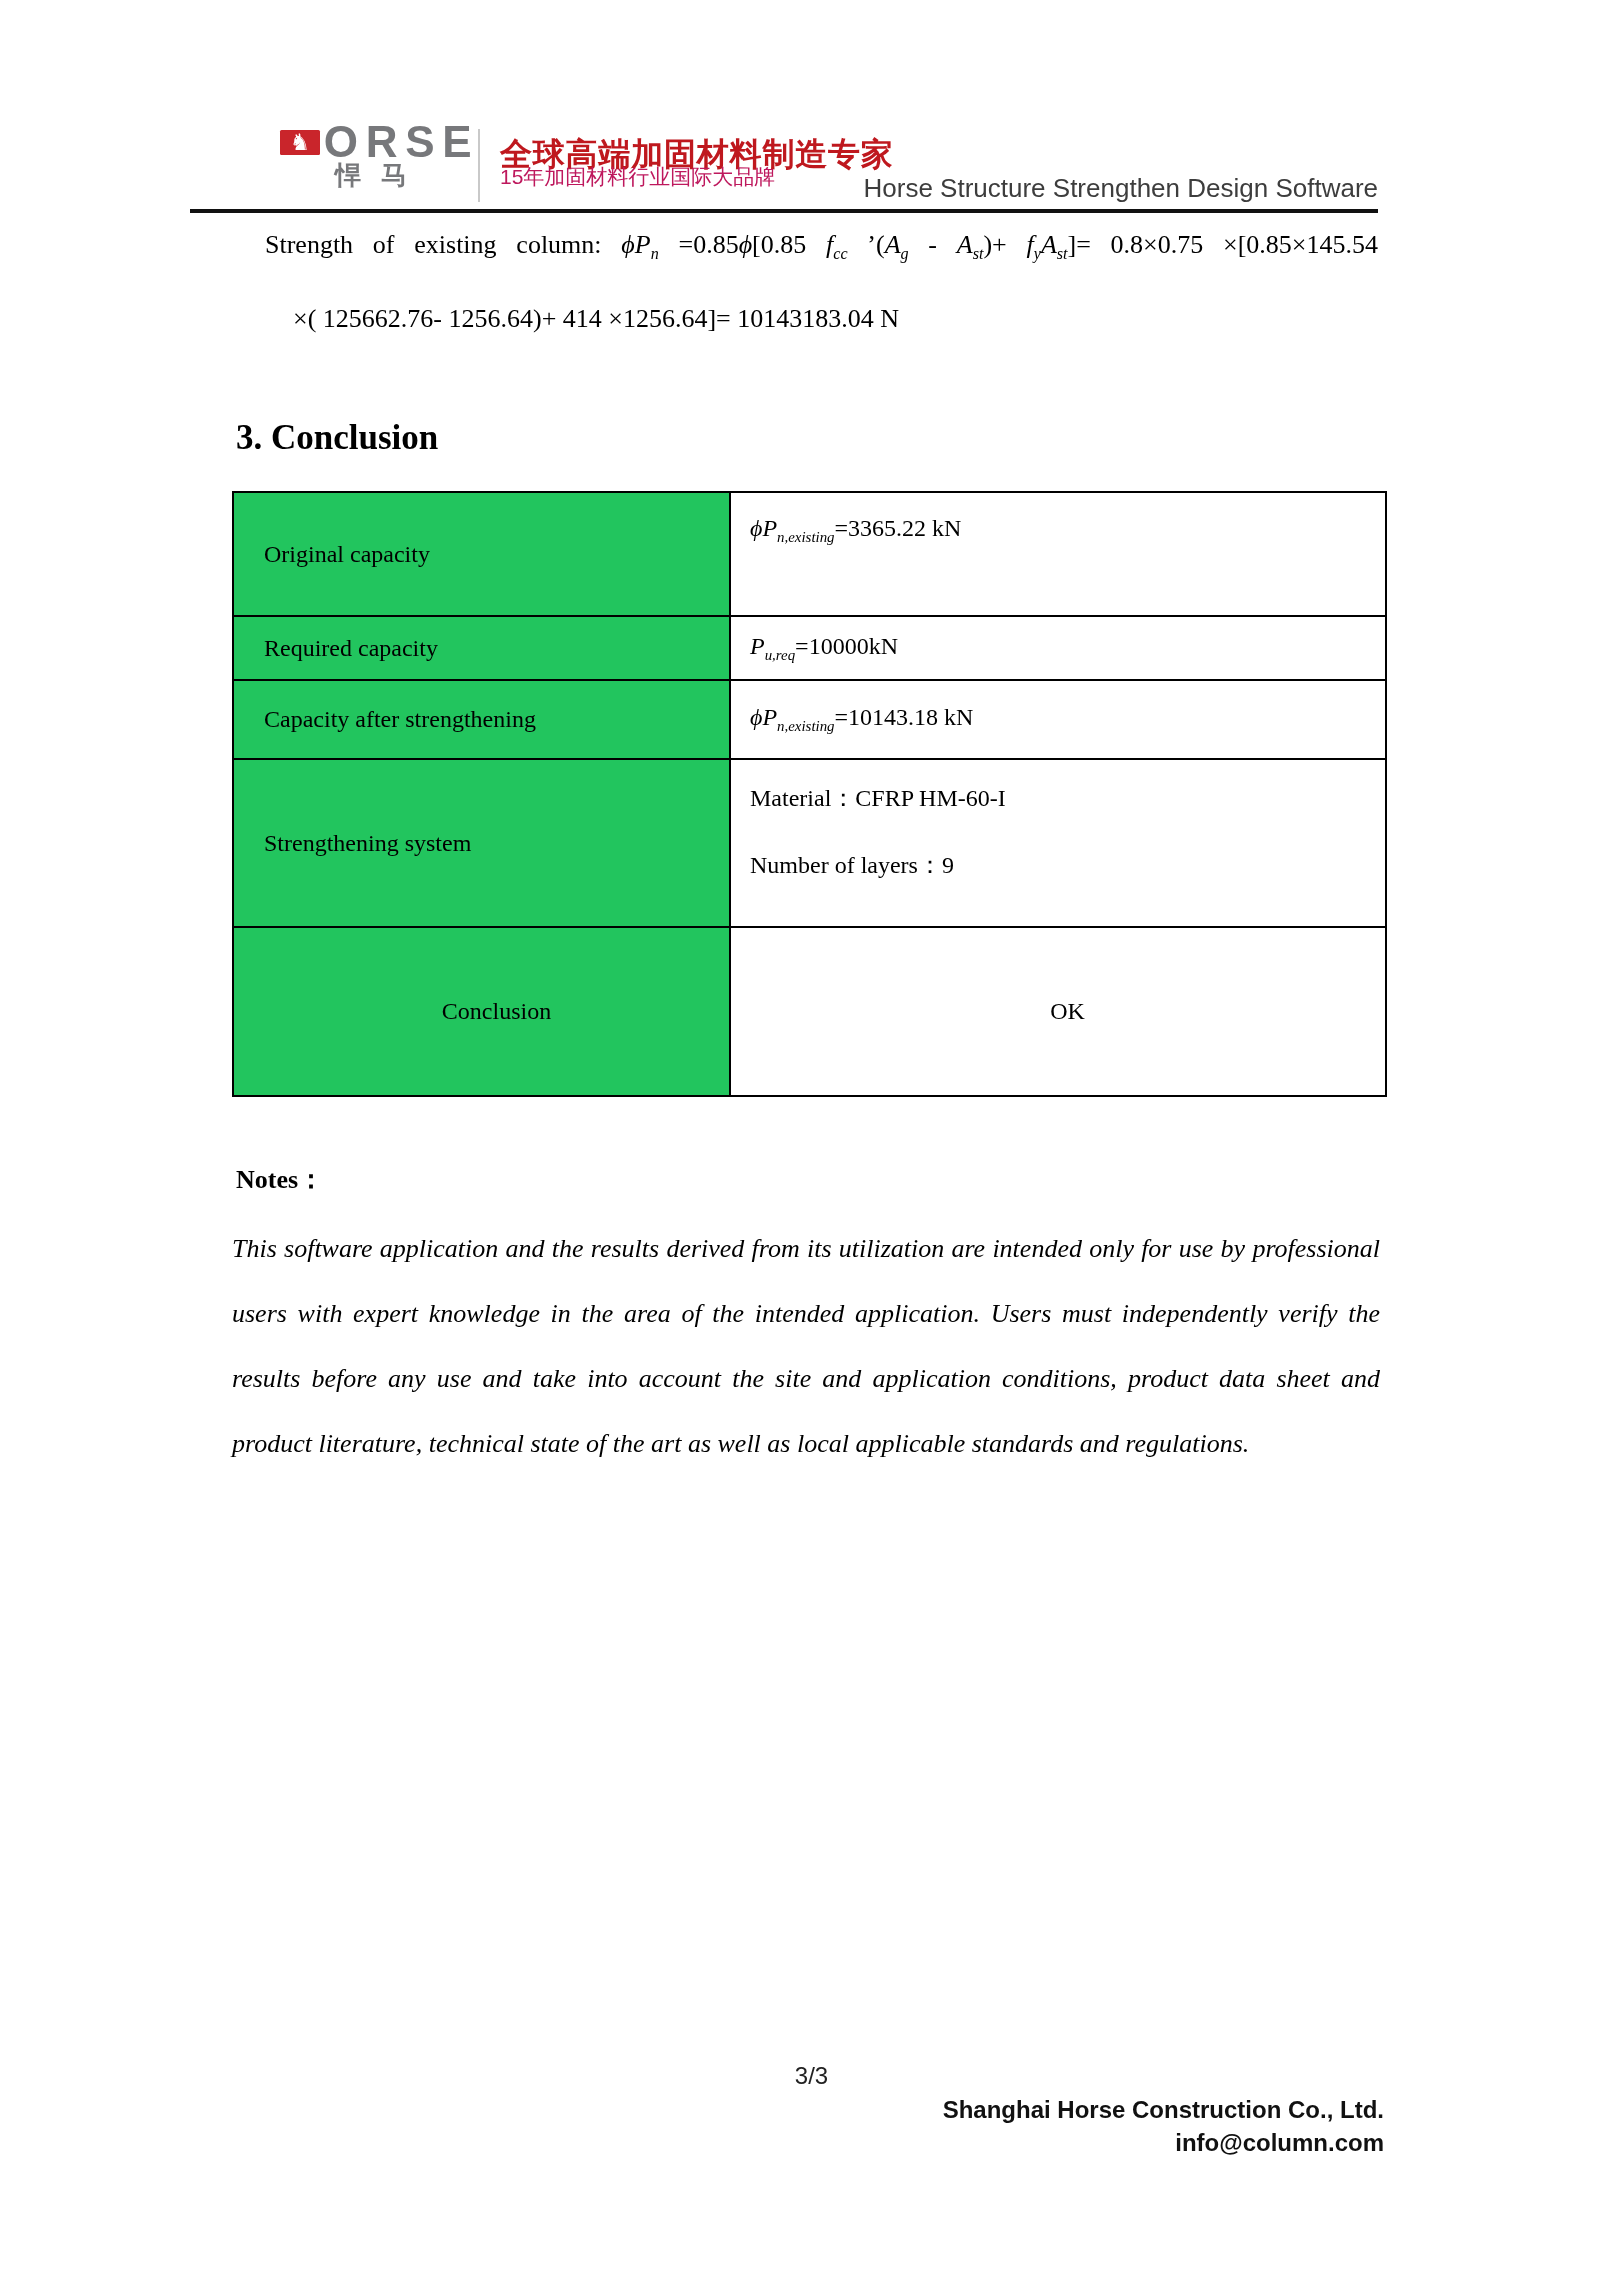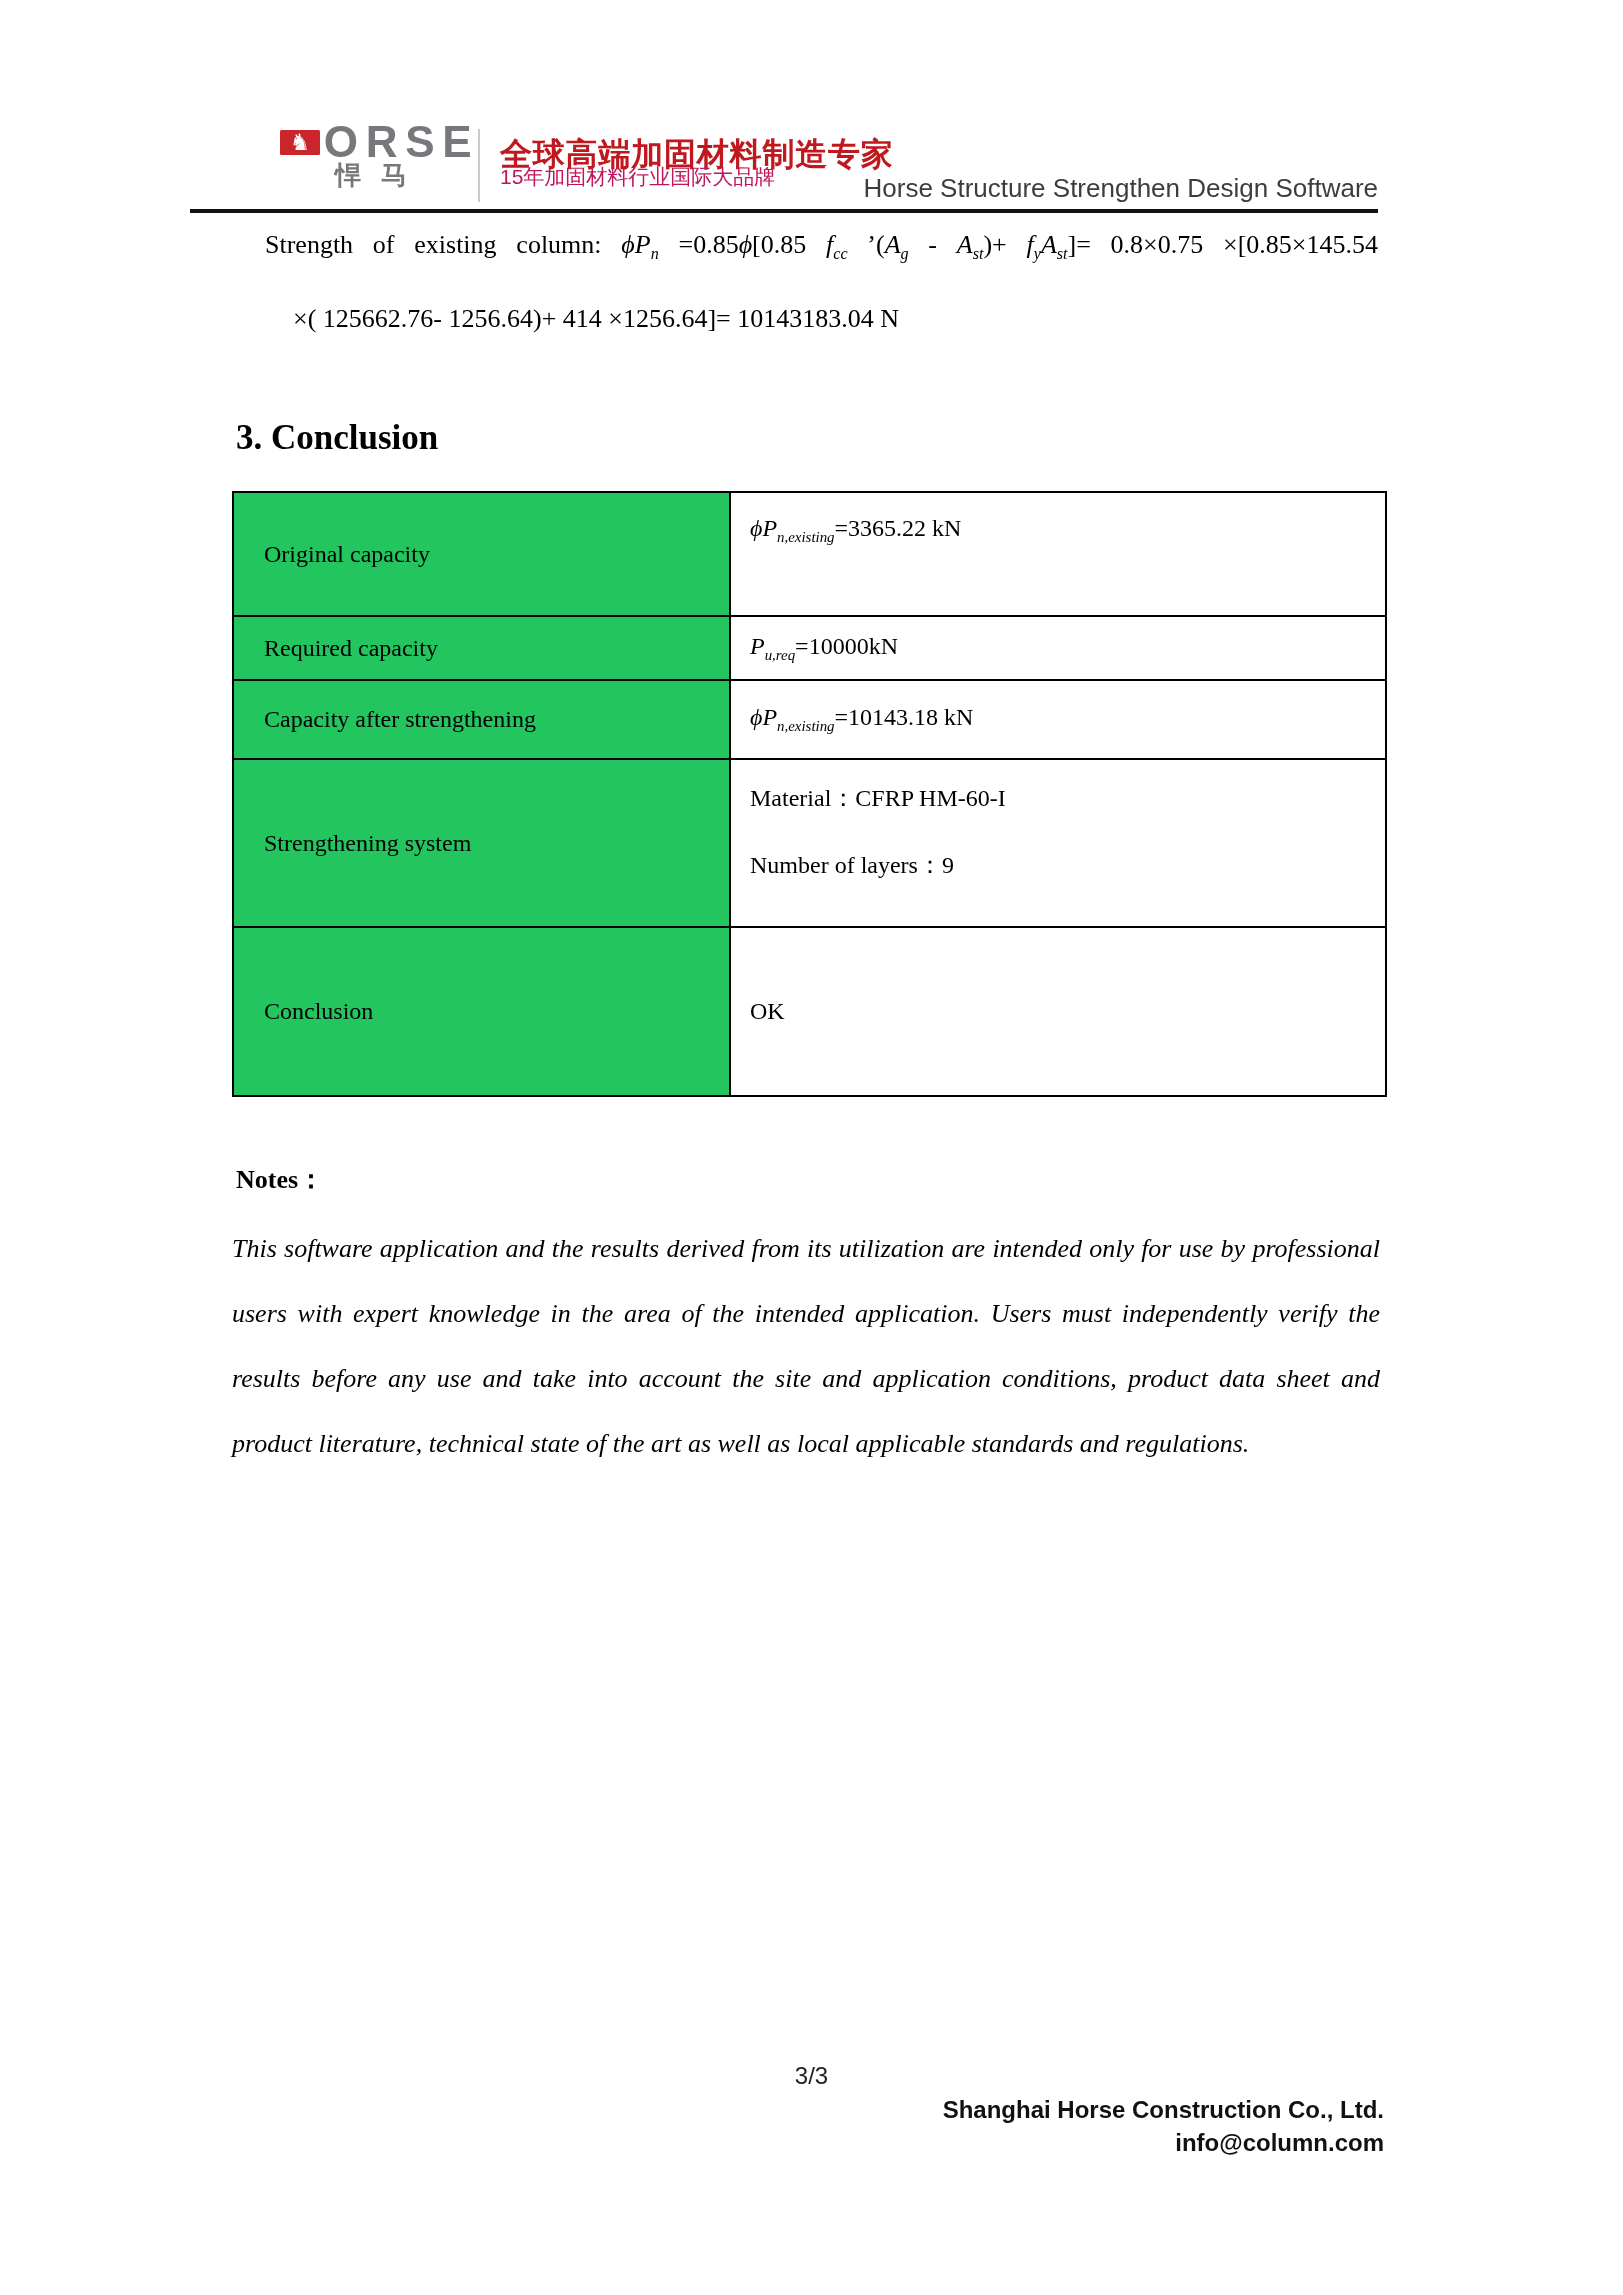--- a/index.html
+++ b/index.html
@@ -79,7 +79,7 @@
   .conclusion-table td.vtop { vertical-align:top; padding-top:21.5px; }
   .conclusion-table sub { font-size:0.62em; }
   .r1 { height:124px; } .r2 { height:64px;margin-left:17px; } .r3 { height:79px; }
-  .r4 { height:168px; } .r5 { height:169px; }
+  .r4 { height:168px; } .r5 { height:169px;text-align:center; }
   .second-line { margin-top:35px; }
 
   

